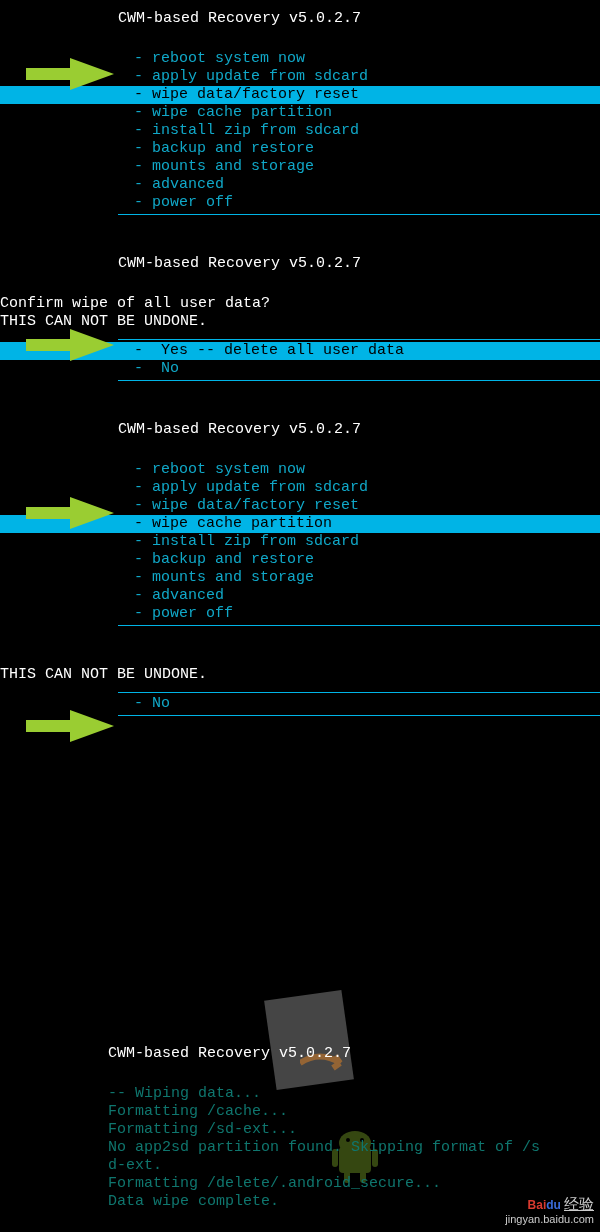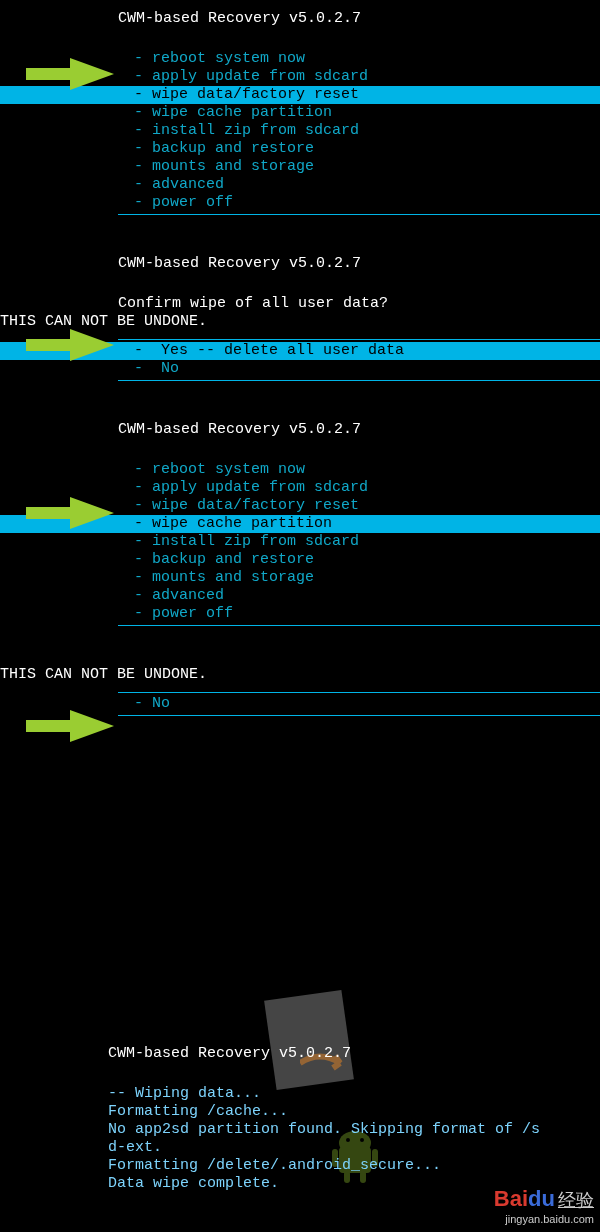--- a/index.html
+++ b/index.html
@@ -24,7 +24,6 @@
     }
     .prompt {
       color: #fff;
-      padding-left: 118px;
     }
     .warning {
       color: #fff;

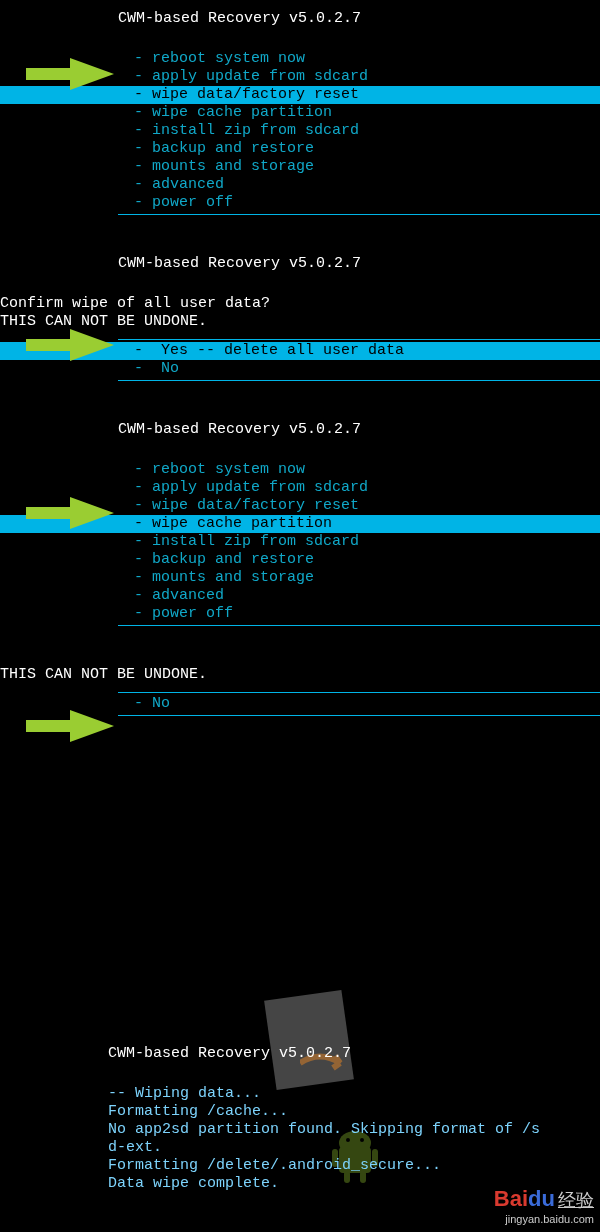--- a/index.html
+++ b/index.html
@@ -57,7 +57,7 @@
     }
     .arrow svg { width: 100%; height: 100%; }
     .log-line {
-      color: #7dd3fc;
+      color: #0f766e;
       padding-left: 108px;
       white-space: pre;
     }

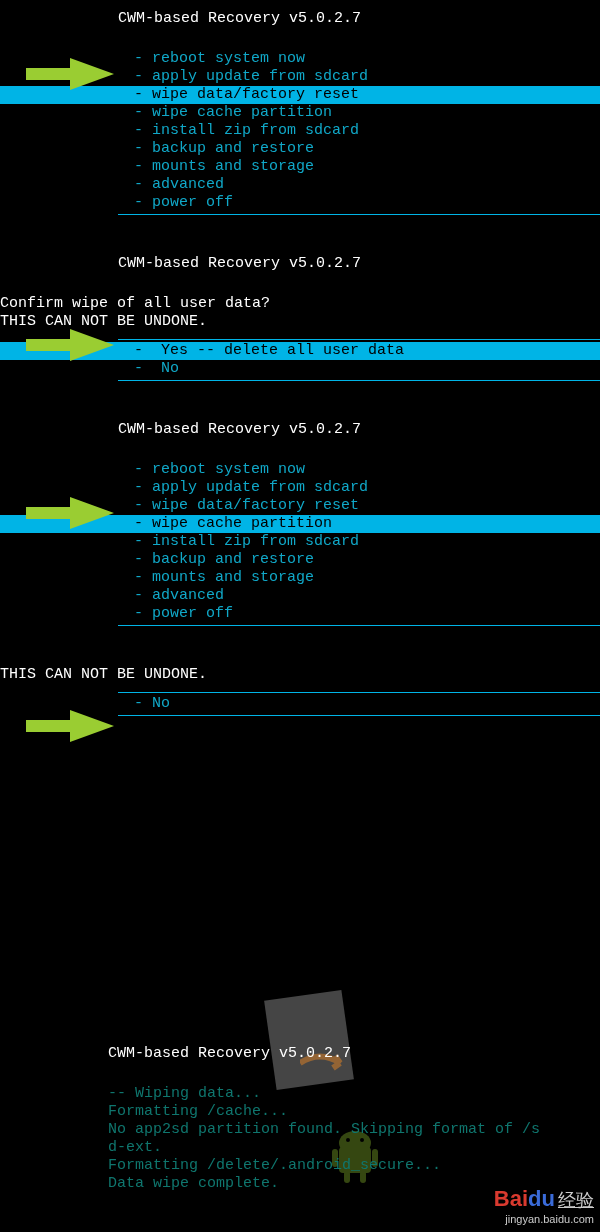--- a/index.html
+++ b/index.html
@@ -195,6 +195,7 @@
   <div style="height:14px;"></div>
   <div class="log-line">-- Wiping data...</div>
   <div class="log-line">Formatting /cache...</div>
+  <div class="log-line">Formatting /sd-ext...</div>
   <div class="log-line">No app2sd partition found. Skipping format of /s</div>
   <div class="log-line">d-ext.</div>
   <div class="log-line">Formatting /delete/.android_secure...</div>

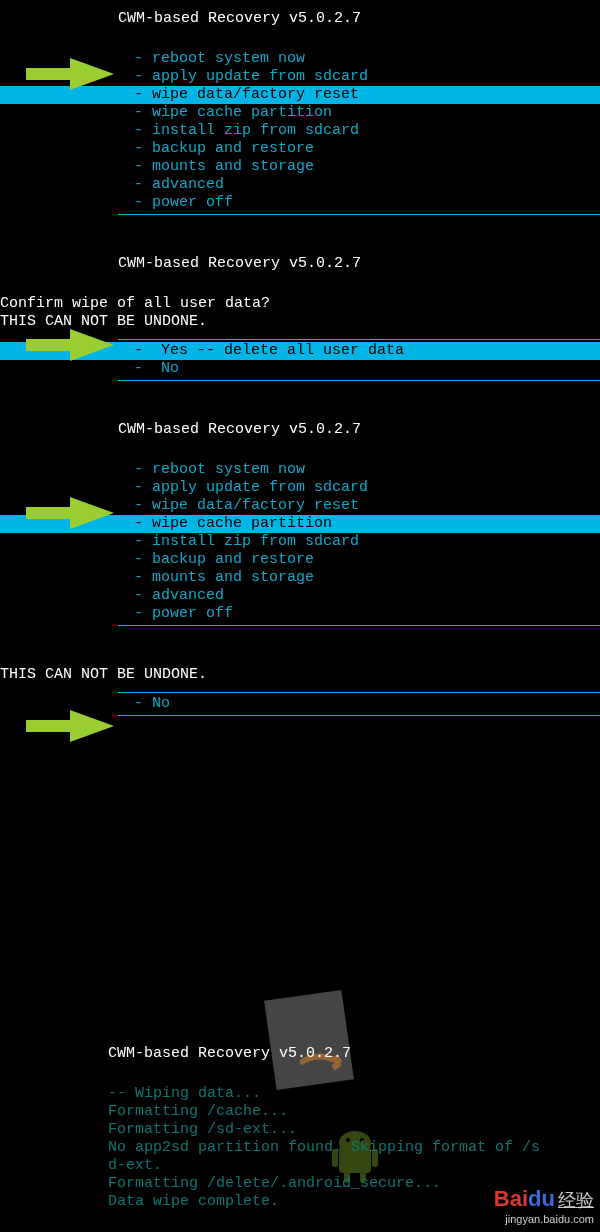--- a/index.html
+++ b/index.html
@@ -93,7 +93,7 @@
       text-align: right;
     }
     .baidu-main {
-      font-size: 22px;
+      font-size: 12px;
       font-weight: bold;
     }
     .baidu-main .red { color: #d93a2f; }

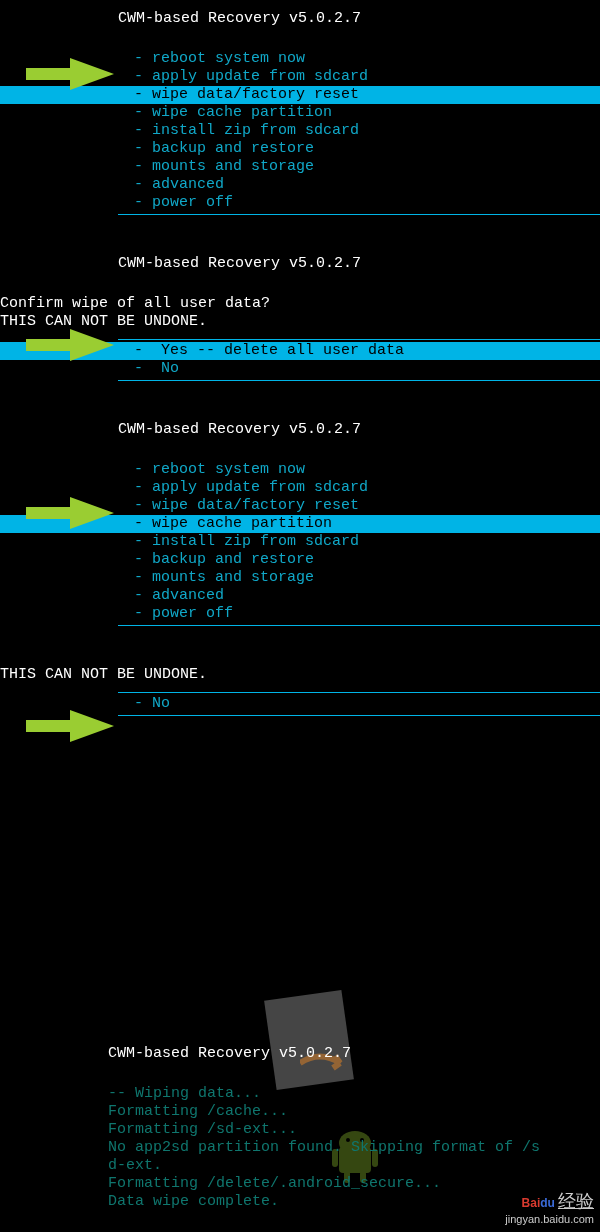--- a/index.html
+++ b/index.html
@@ -98,7 +98,7 @@
     }
     .baidu-main .red { color: #d93a2f; }
     .baidu-main .blue { color: #3a6bd9; }
-    .baidu-cn { font-size: 18px; text-decoration: underline; }
+    .baidu-cn { font-size: 15px; text-decoration: underline; }
   </style>
 </head>
 <body>

